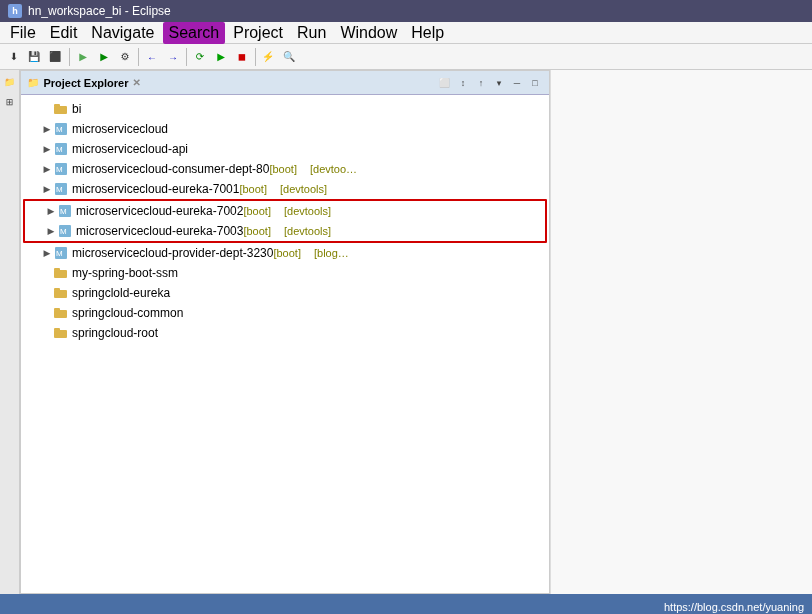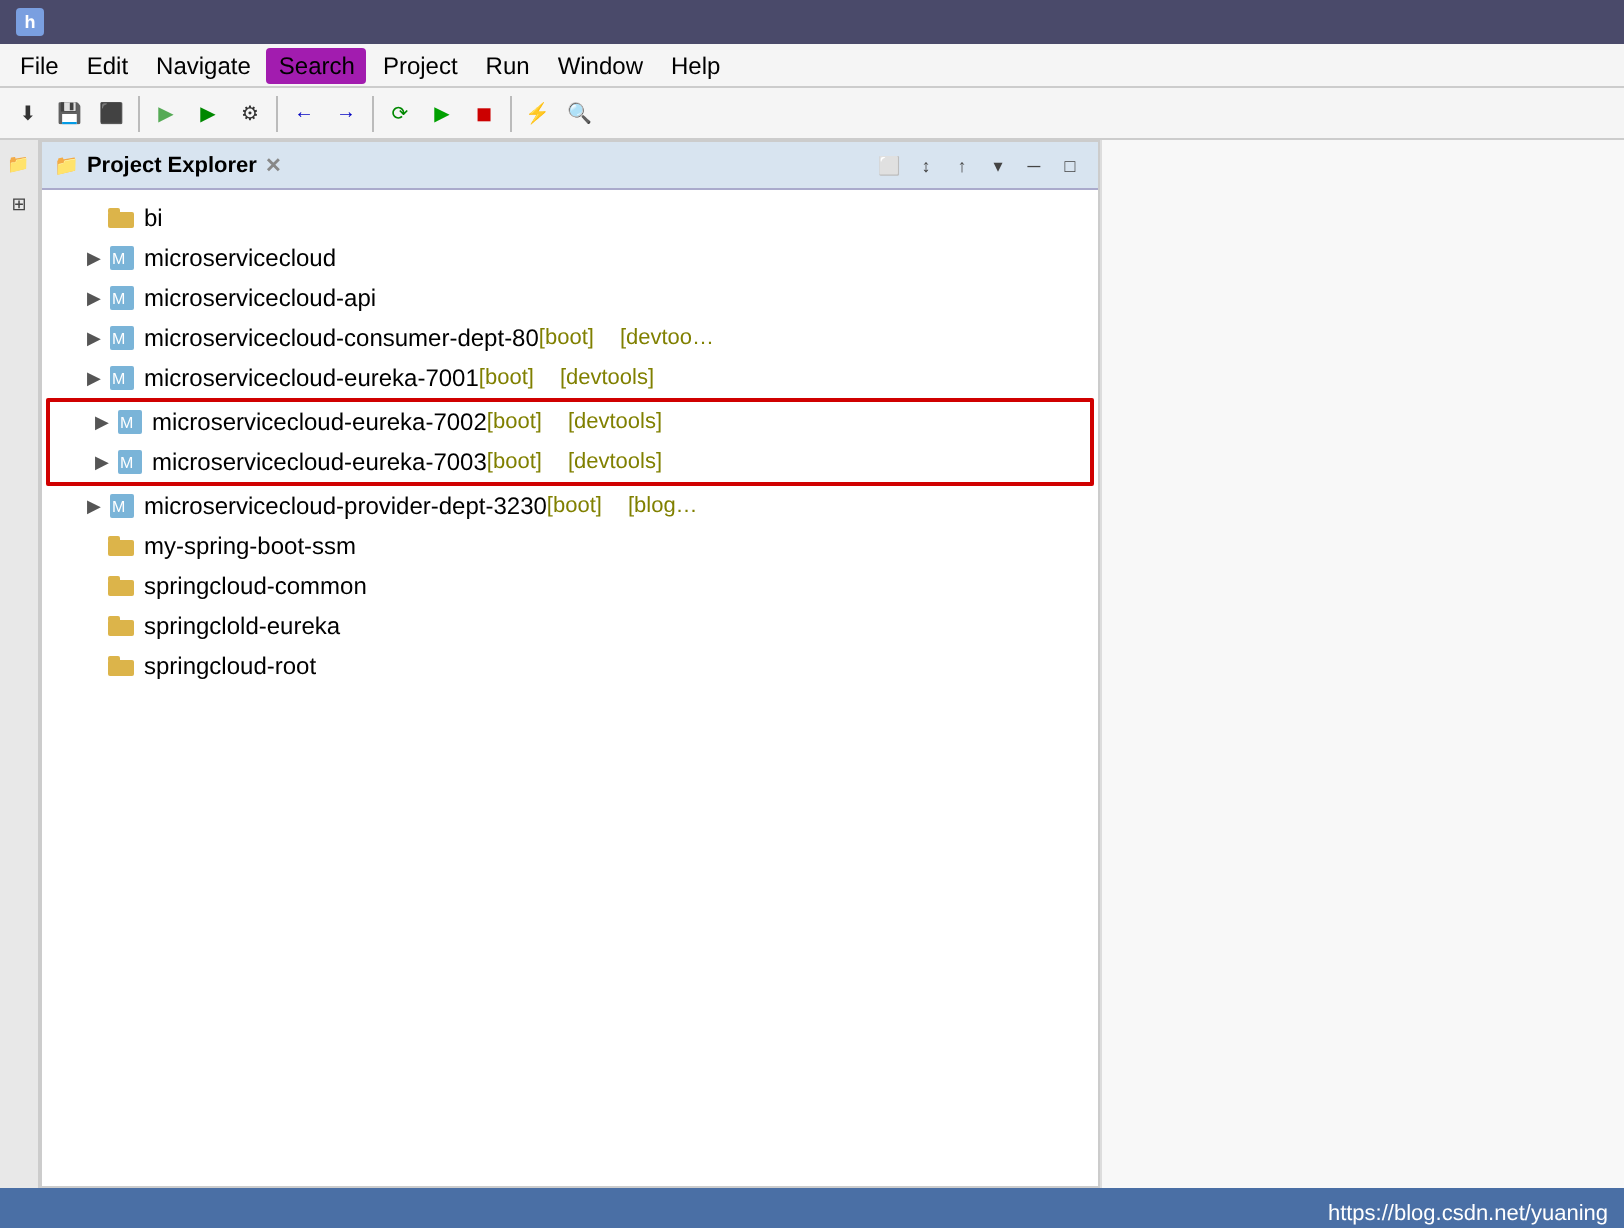--- a/index.html
+++ b/index.html
@@ -251,6 +251,7 @@
 
 <div class="title-bar">
   <span class="title-bar-icon">h</span>
+  <span>hn_workspace_bi - Eclipse</span>
 </div>
 
 <div class="menu-bar">

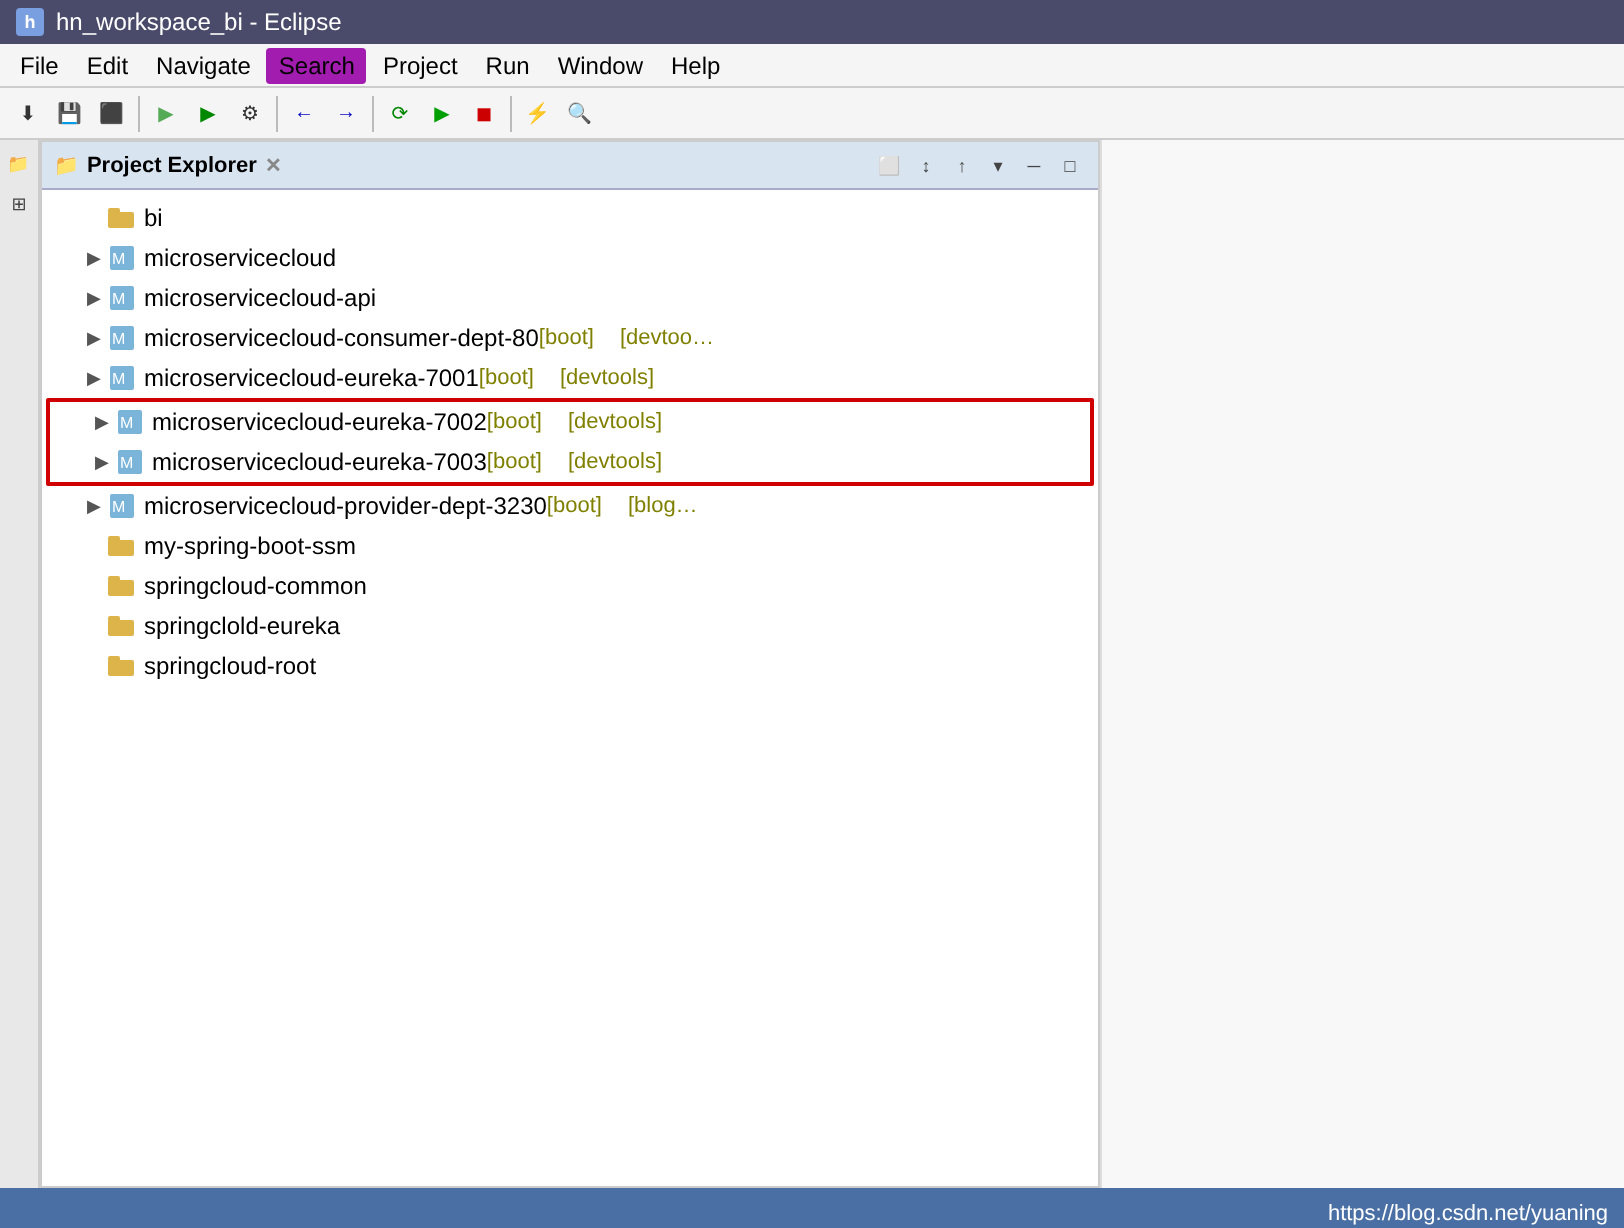--- a/index.html
+++ b/index.html
@@ -49,7 +49,7 @@
     .menu-item {
       padding: 2px 6px;
       cursor: pointer;
-      font-size: 12px;
+      font-size: 16px;
       color: #000;
       border-radius: 2px;
     }

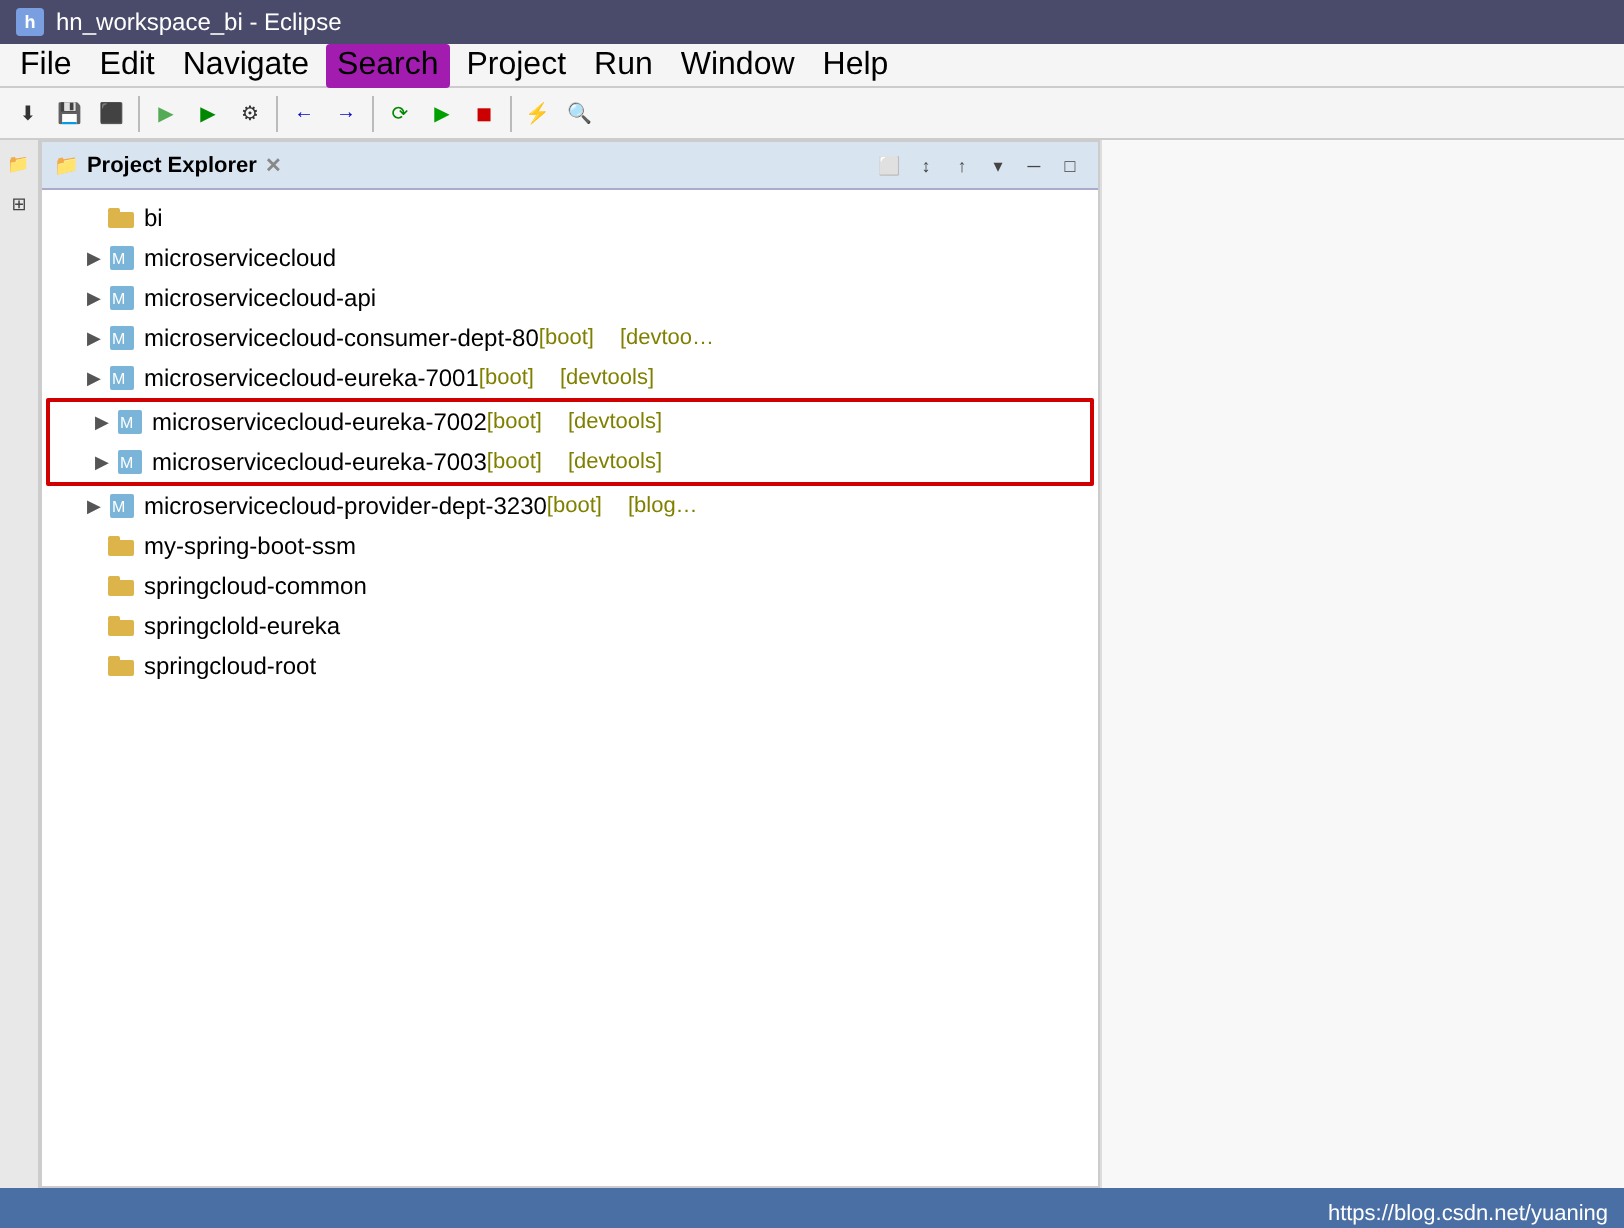--- a/index.html
+++ b/index.html
@@ -430,7 +430,7 @@
               <rect x="0" y="1" width="6" height="3" rx="1" fill="#dcb44a"></rect>
             </svg>
           </span>
-          <span class="tree-item-label">springcloud-common</span>
+          <span class="tree-item-label">springclold-eureka</span>
         </div>
         <div class="tree-item">
           <span class="tree-indent" style="width: 16px;"></span>
@@ -441,7 +441,7 @@
               <rect x="0" y="1" width="6" height="3" rx="1" fill="#dcb44a"></rect>
             </svg>
           </span>
-          <span class="tree-item-label">springclold-eureka</span>
+          <span class="tree-item-label">springcloud-common</span>
         </div>
         <div class="tree-item">
           <span class="tree-indent" style="width: 16px;"></span>

